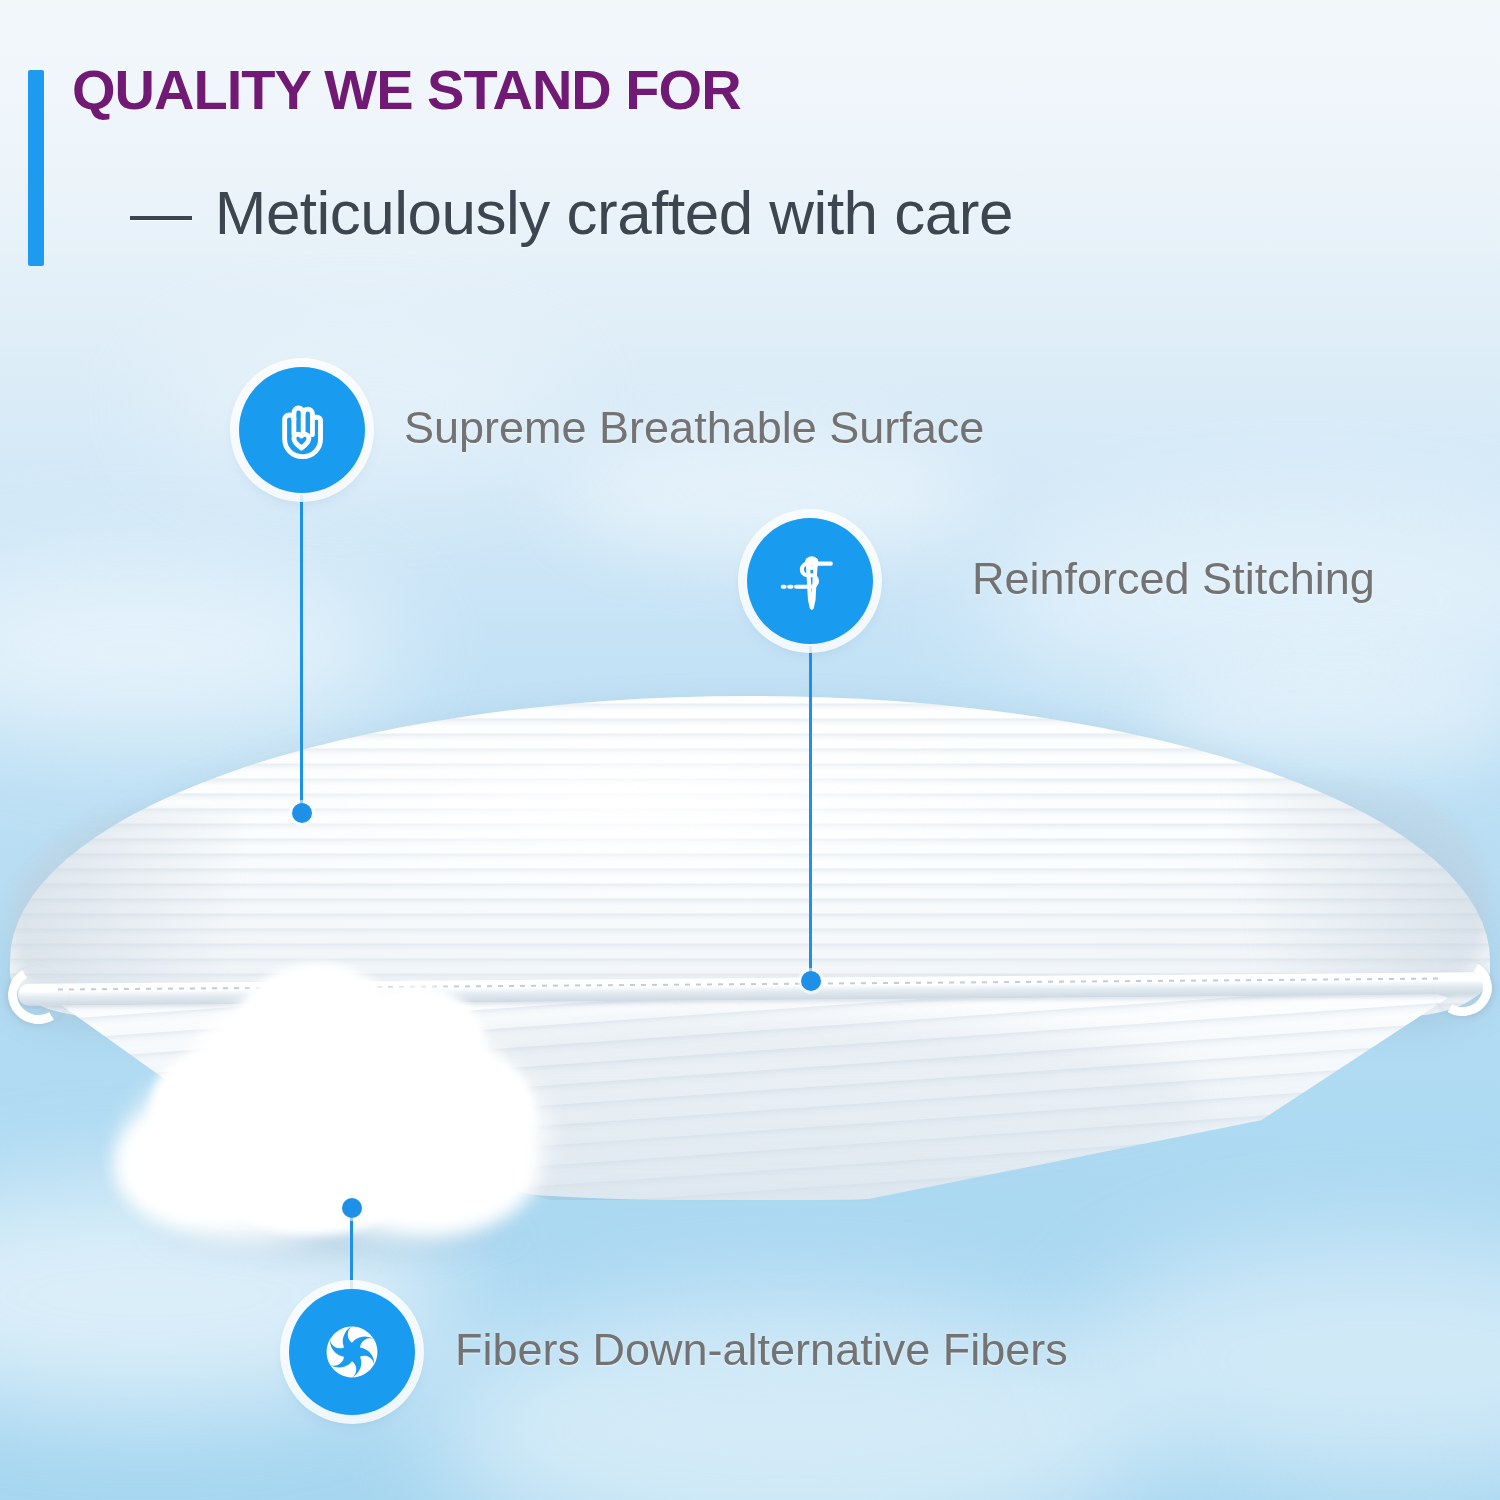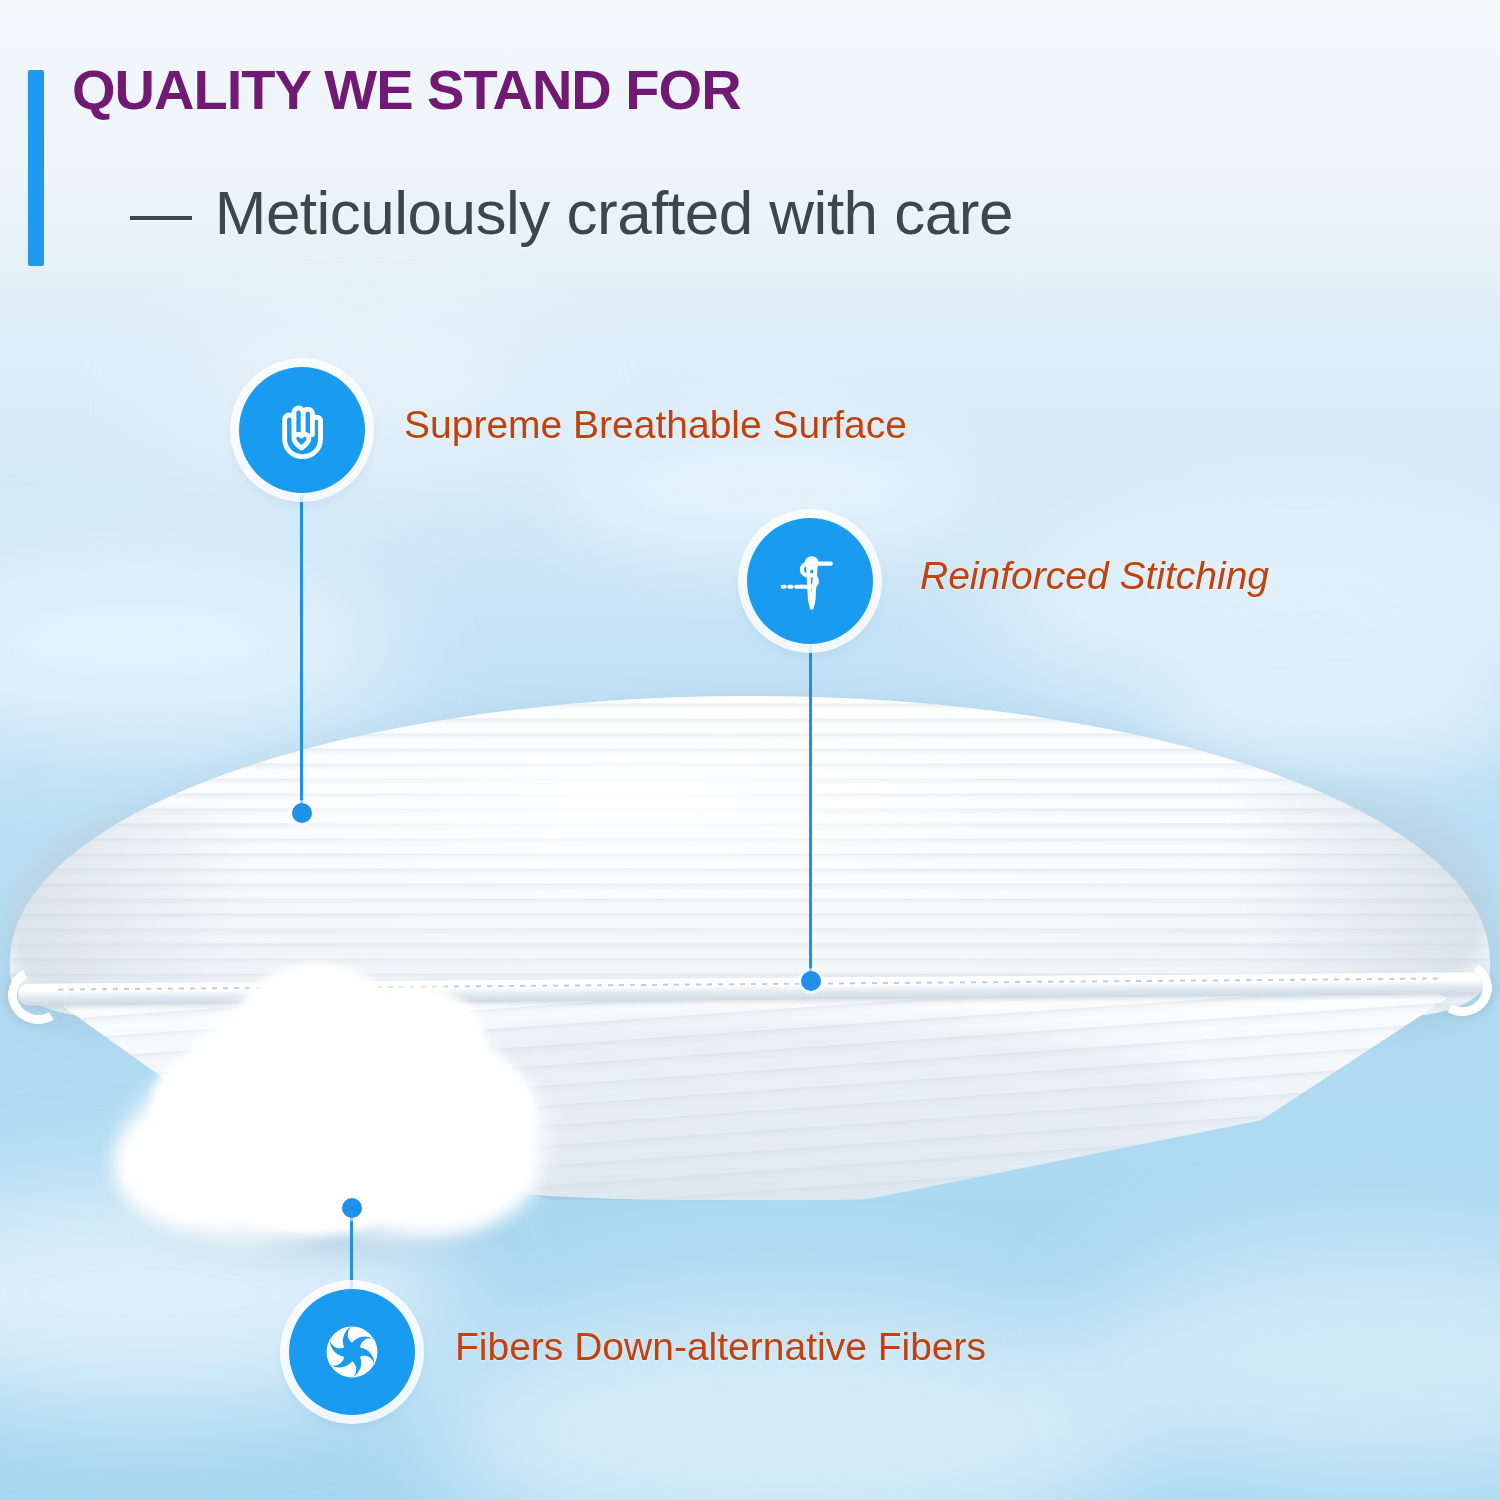--- a/index.html
+++ b/index.html
@@ -161,7 +161,7 @@
 
   .calloutLabel{
     position:absolute;
-    font-size:39px; font-weight:400; color:#c2410c;
+    font-size:45px; font-weight:400; color:#737373;
     white-space:nowrap; line-height:1;
     text-shadow:0 1px 2px rgba(255,255,255,.55);
   }

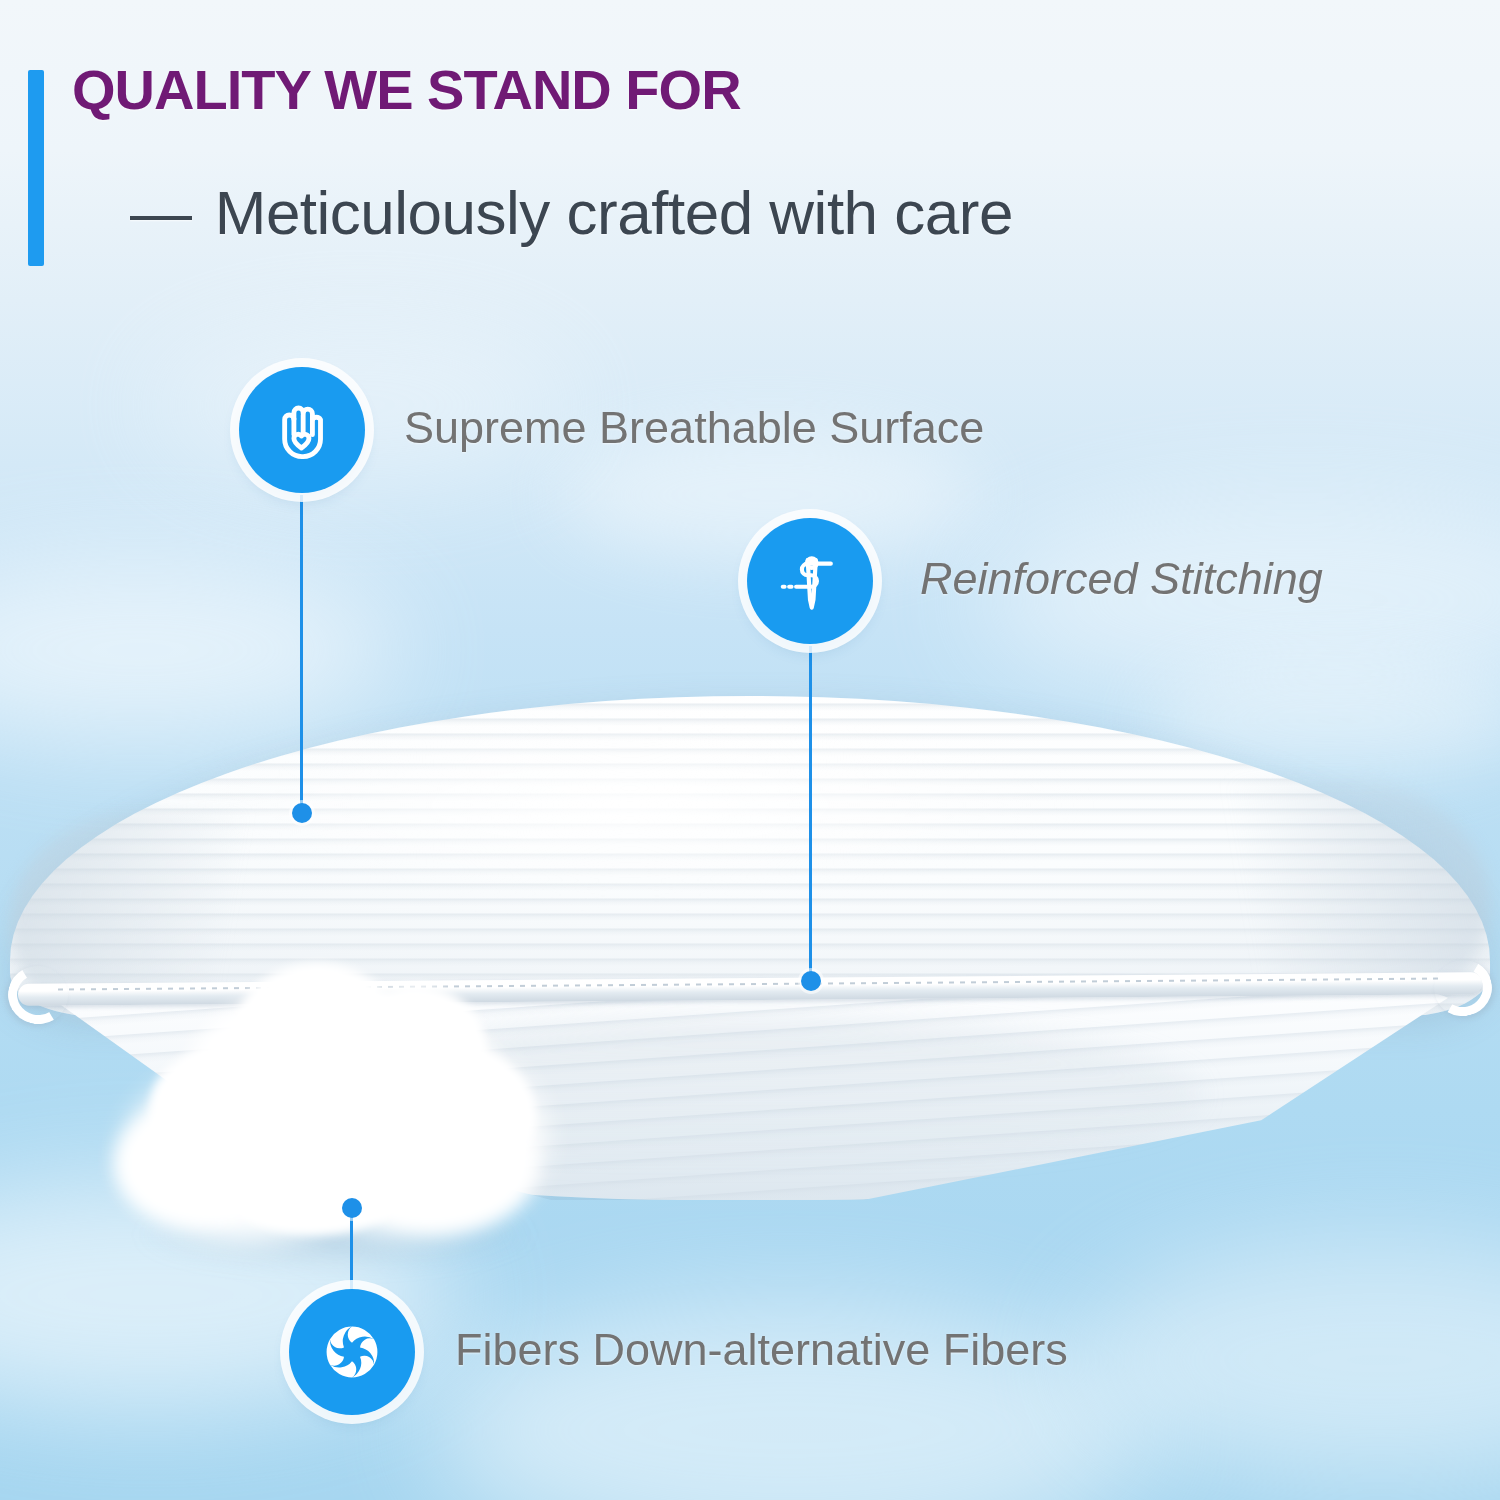--- a/index.html
+++ b/index.html
@@ -179,7 +179,7 @@
   #dot-breathable{ left:292px; top:803px; }
 
   #badge-stitching{ left:747px; top:518px; }
-  #label-stitching{ left:920px; top:556px;font-style:italic; }
+  #label-stitching{ left:972px; top:556px; }
   #leader-stitching{ left:809px; top:646px; height:334px; }
   #dot-stitching{ left:801px; top:971px; }
 

